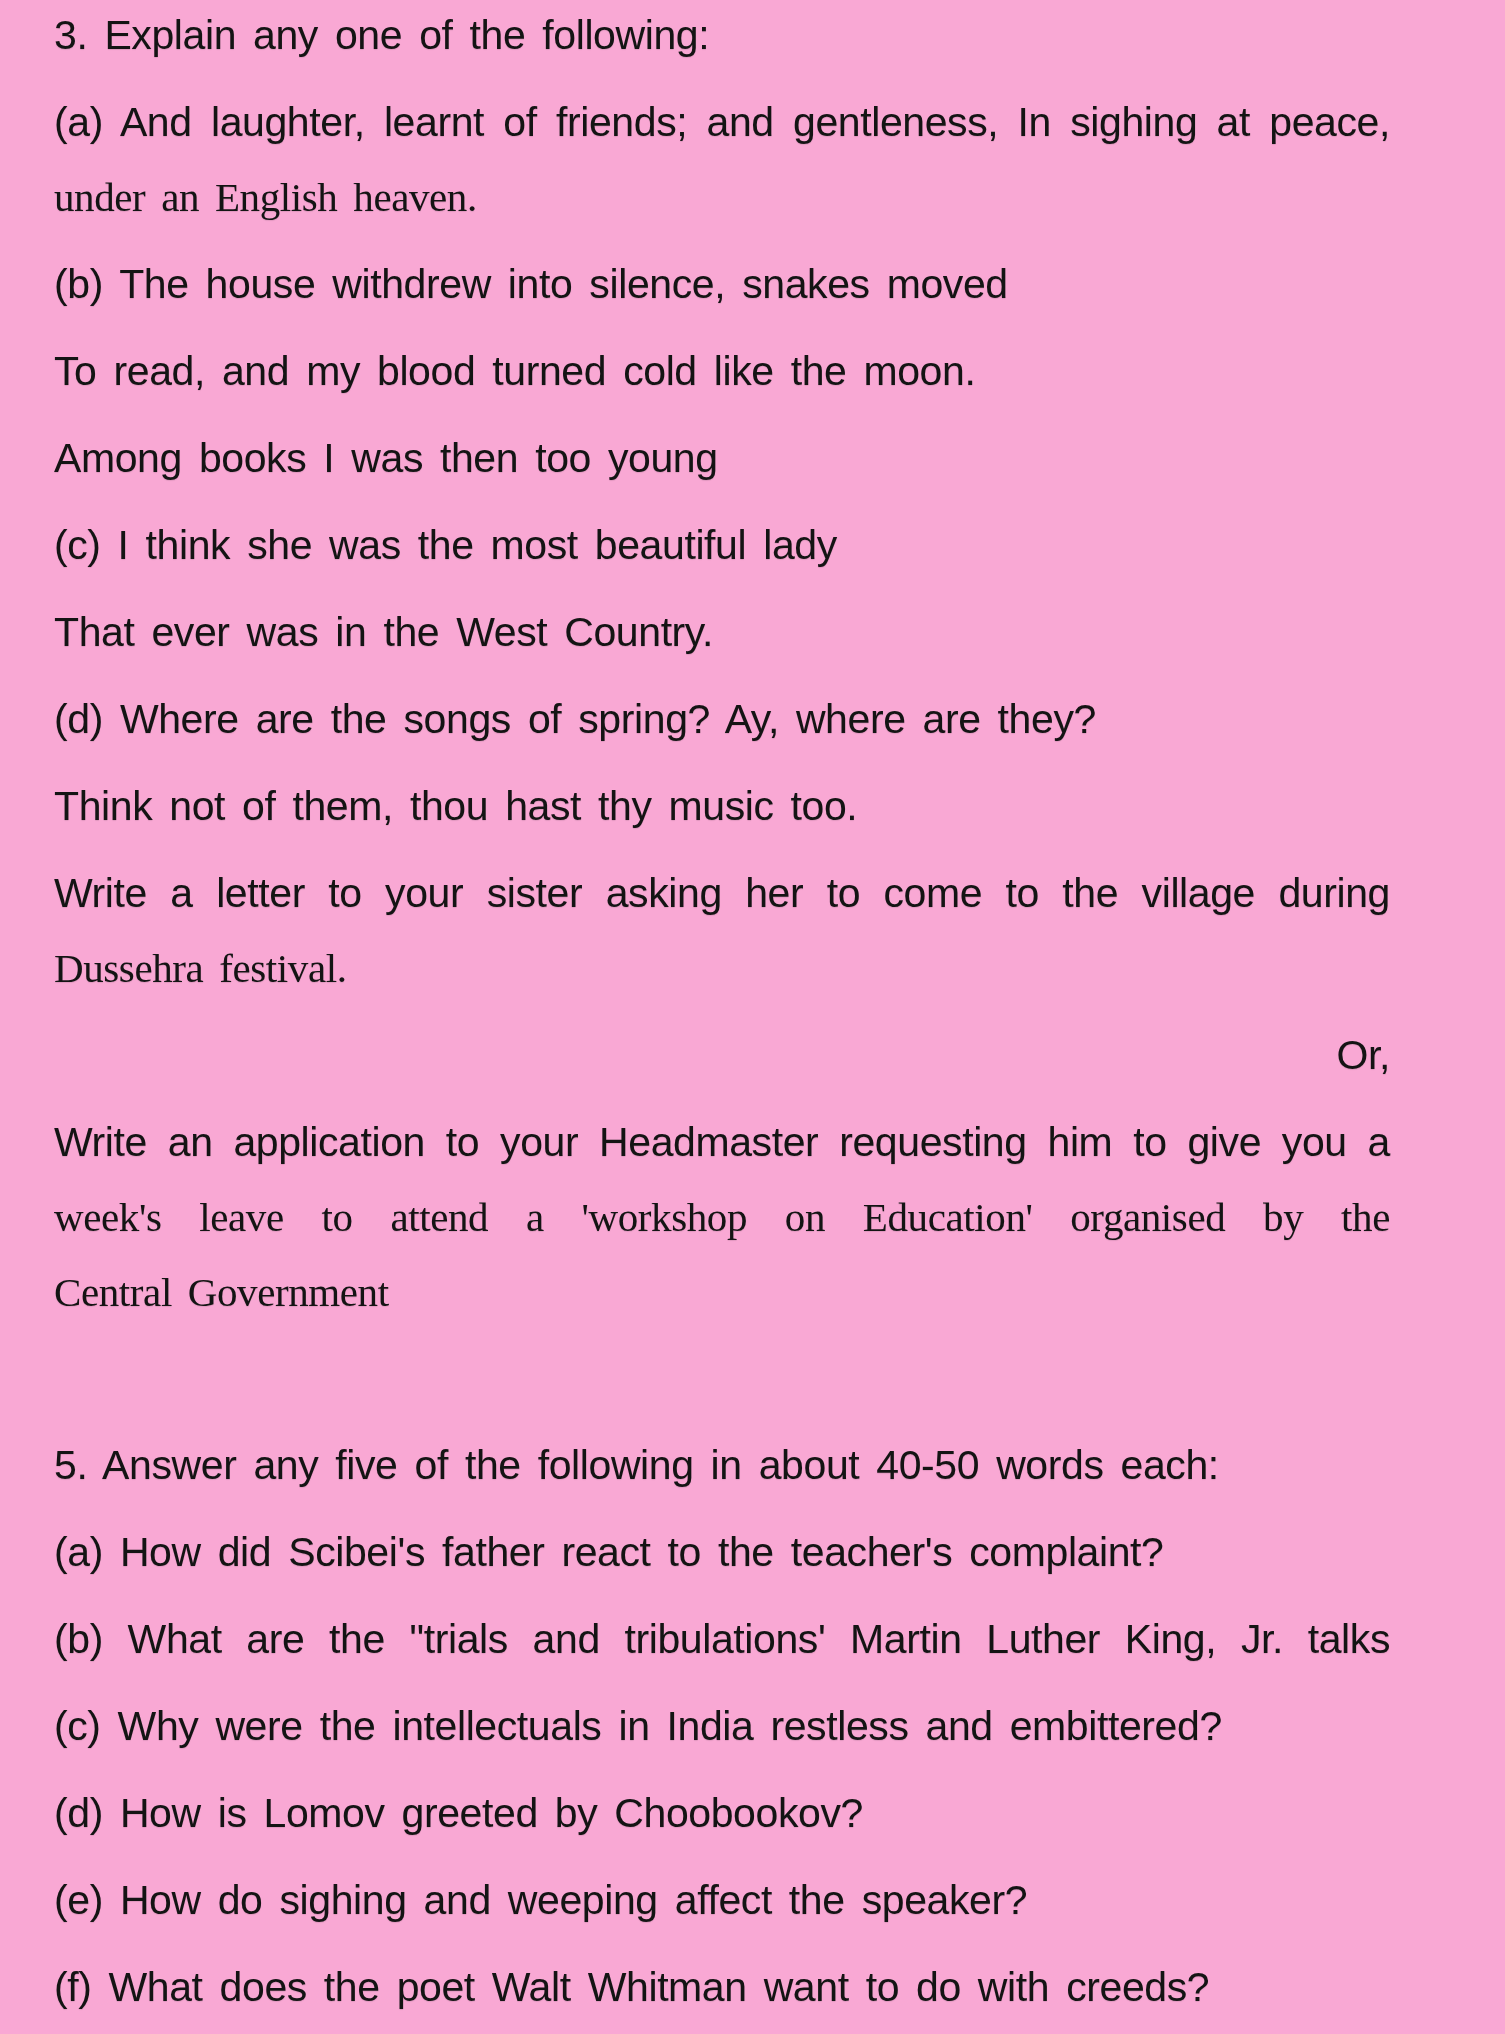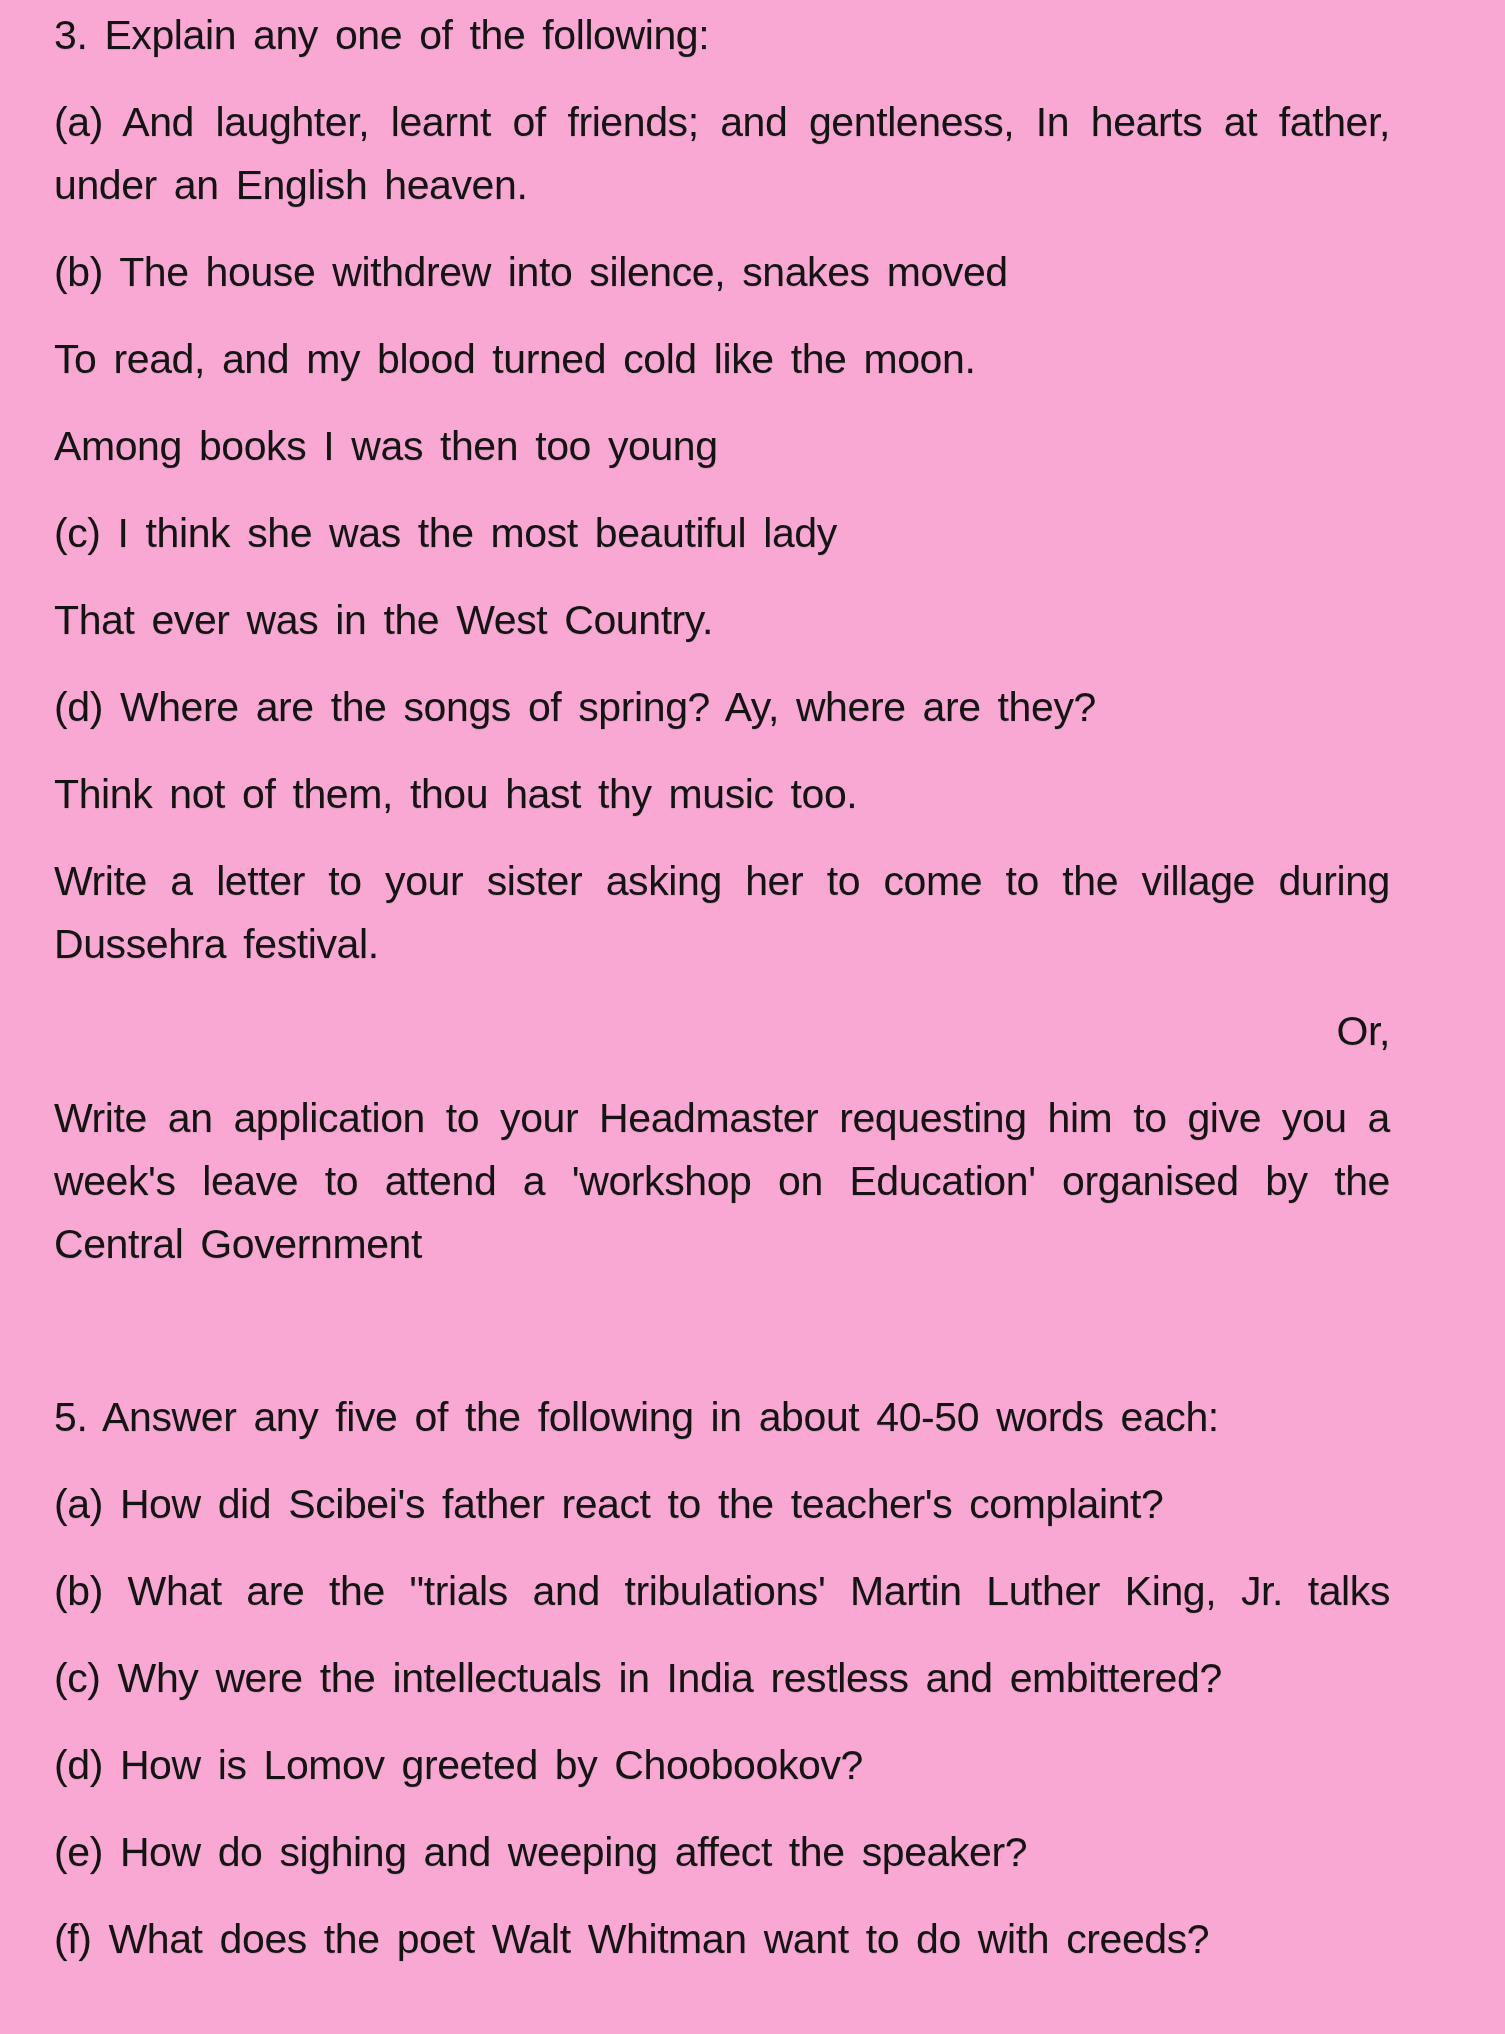--- a/index.html
+++ b/index.html
@@ -49,7 +49,7 @@
 
   <div class="line">3. Explain any one of the following:</div>
 
-  <div class="line stretch">(a) And laughter, learnt of friends; and gentleness, In hearts at father,</div>
+  <div class="line stretch">(a) And laughter, learnt of friends; and gentleness, In sighing at peace,</div>
   <div class="line cont">under an English heaven.</div>
 
   <div class="line">(b) The house withdrew into silence, snakes moved</div>

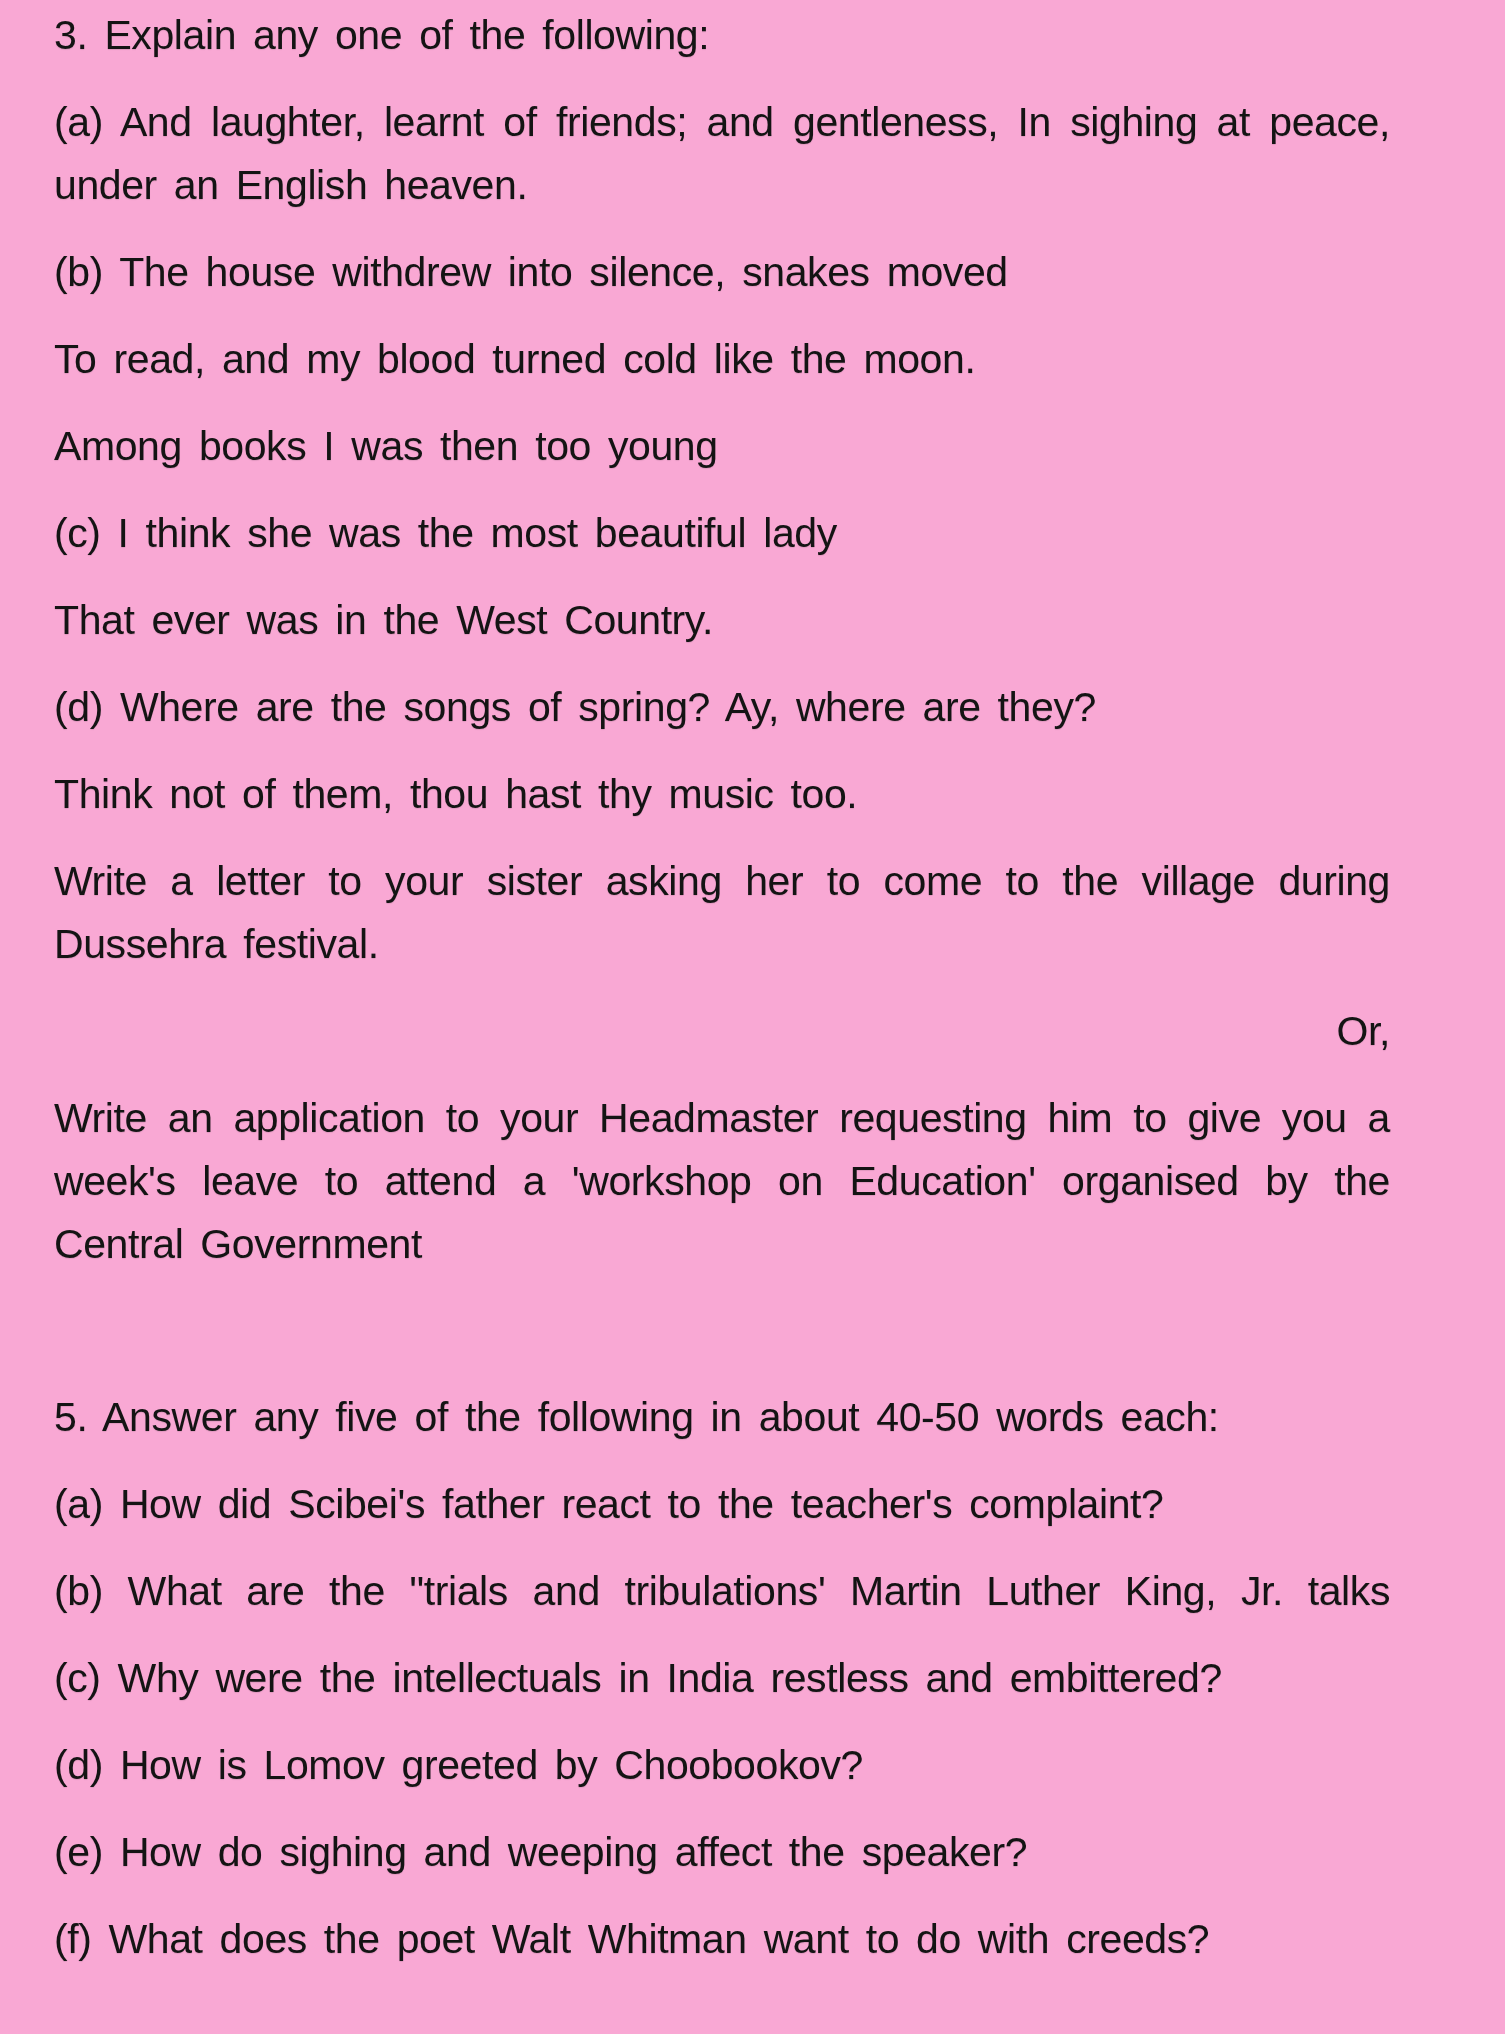--- a/index.html
+++ b/index.html
@@ -29,7 +29,7 @@
   }
   .line:first-child { margin-top: 0; }
   
-  .cont { margin-top: 0; }
+  .cont { margin-top: 12px; font-family: Liberation Serif, serif; }
   
   .stretch {
     white-space: normal;

